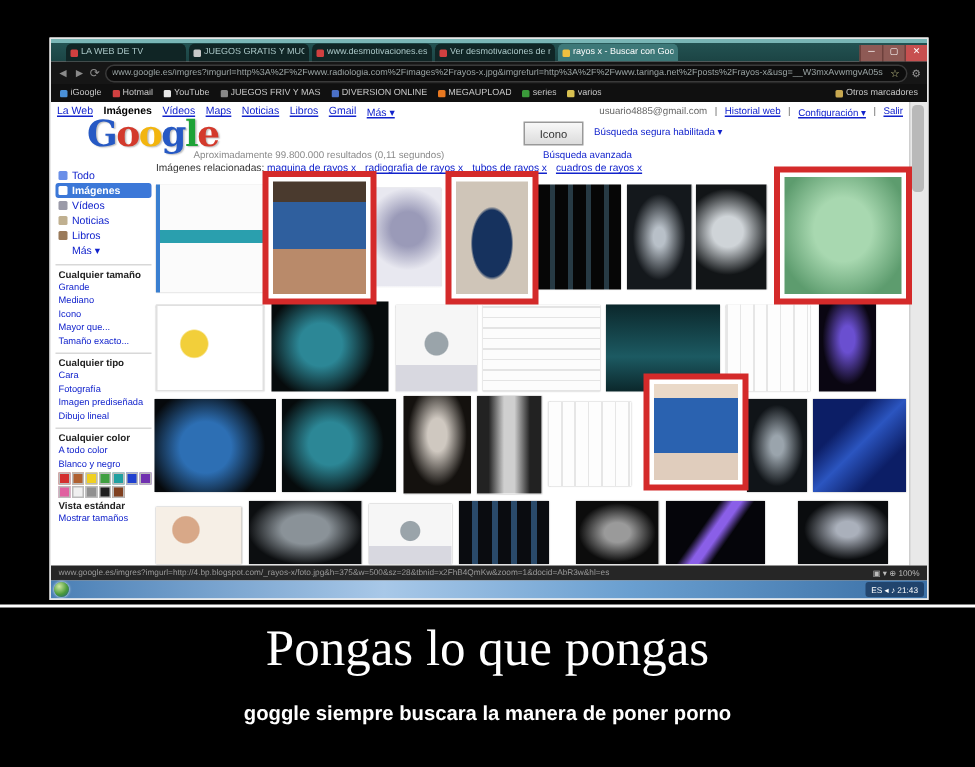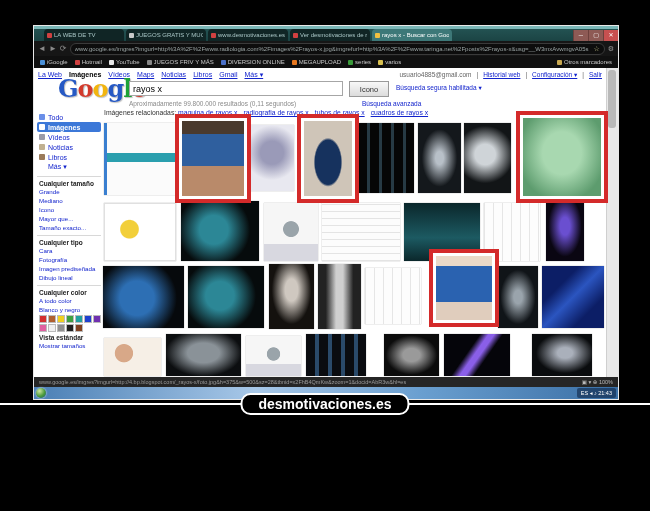--- a/index.html
+++ b/index.html
@@ -245,7 +245,6 @@
         </div>
       <div class="logo"><span style="color: rgb(38, 89, 196);">G</span><span style="color: rgb(211, 58, 44);">o</span><span style="color: rgb(242, 181, 15);">o</span><span style="color: rgb(38, 89, 196);">g</span><span style="color: rgb(29, 162, 55);">l</span><span style="color: rgb(211, 58, 44);">e</span></div>
 
-      <input class="searchbox" value="rayos x" style="">
       <button class="searchbtn">Icono</button>
       <div class="safe">Búsqueda segura habilitada ▾</div>
       <div class="stats">Aproximadamente 99.800.000 resultados (0,11 segundos)</div>

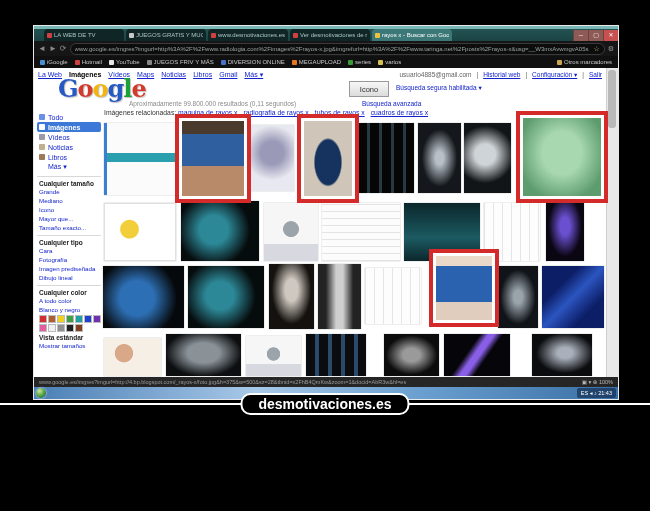--- a/index.html
+++ b/index.html
@@ -367,7 +367,6 @@
   </div>
 
   <div class="frameline"></div>
-  <div class="badge">desmotivaciones.es</div>
 </div>
 
 </body></html>

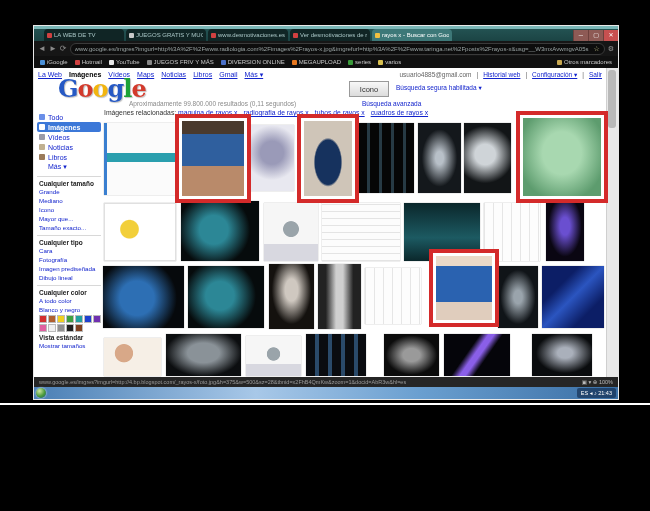--- a/index.html
+++ b/index.html
@@ -367,6 +367,7 @@
   </div>
 
   <div class="frameline"></div>
+  <div class="title">Pongas lo que pongas</div>
 </div>
 
 </body></html>

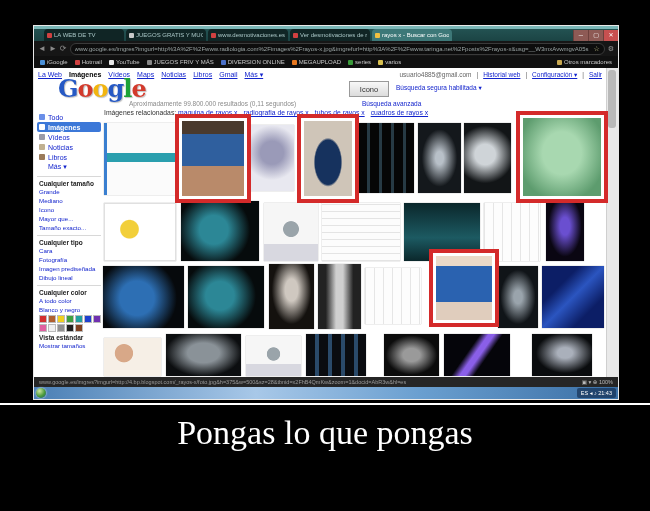--- a/index.html
+++ b/index.html
@@ -368,6 +368,7 @@
 
   <div class="frameline"></div>
   <div class="title">Pongas lo que pongas</div>
+  <div class="subtitle">goggle siempre buscara la manera de poner porno</div>
 </div>
 
 </body></html>

